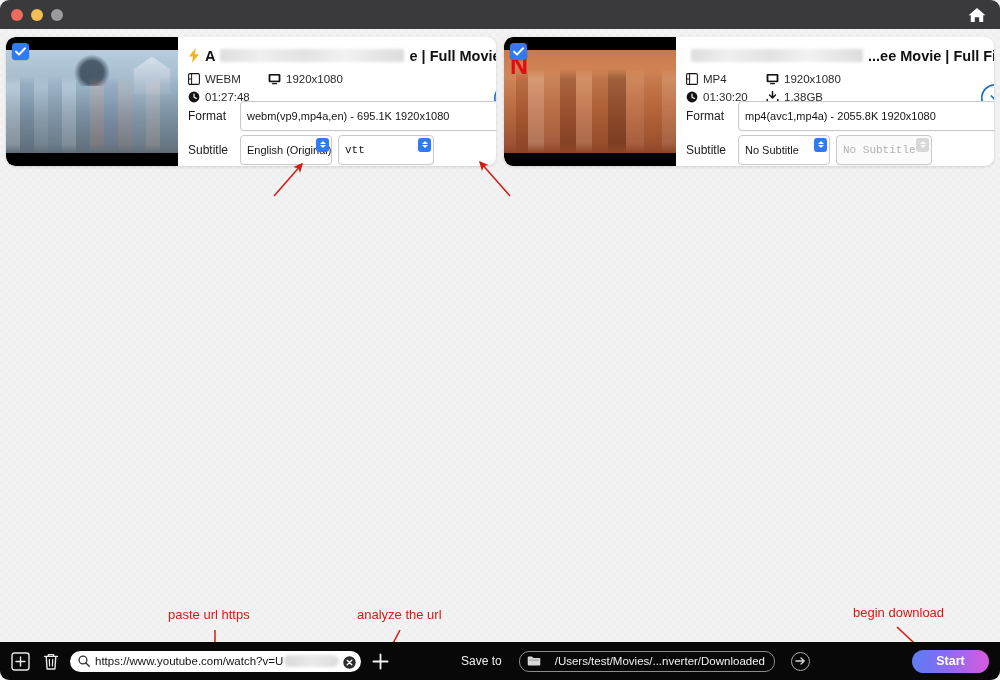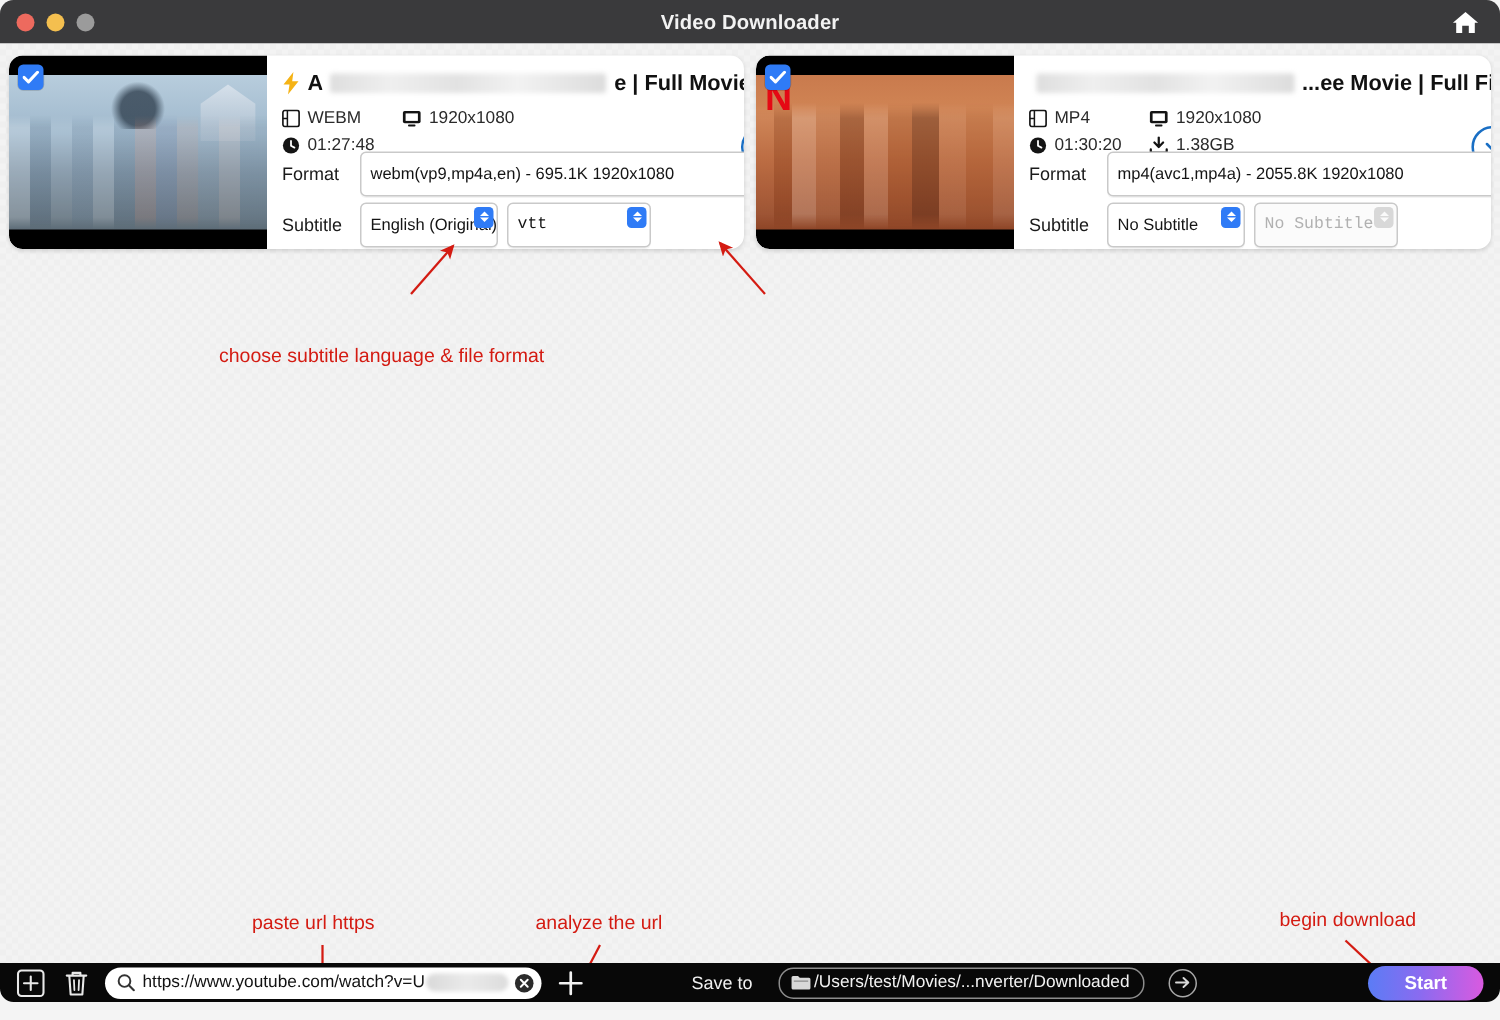--- a/index.html
+++ b/index.html
@@ -445,7 +445,6 @@
       <span class="tl tl-min"></span>
       <span class="tl tl-max"></span>
     </div>
-    <div class="window-title">Video Downloader</div>
     <div class="home-btn">
       <svg width="20" height="18" viewBox="0 0 20 18">
         <path d="M10 2 L18.4 9.2 L16.2 9.2 L16.2 16 L12.2 16 L12.2 11.2 L7.8 11.2 L7.8 16 L3.8 16 L3.8 9.2 L1.6 9.2 Z" fill="#ffffff"></path>

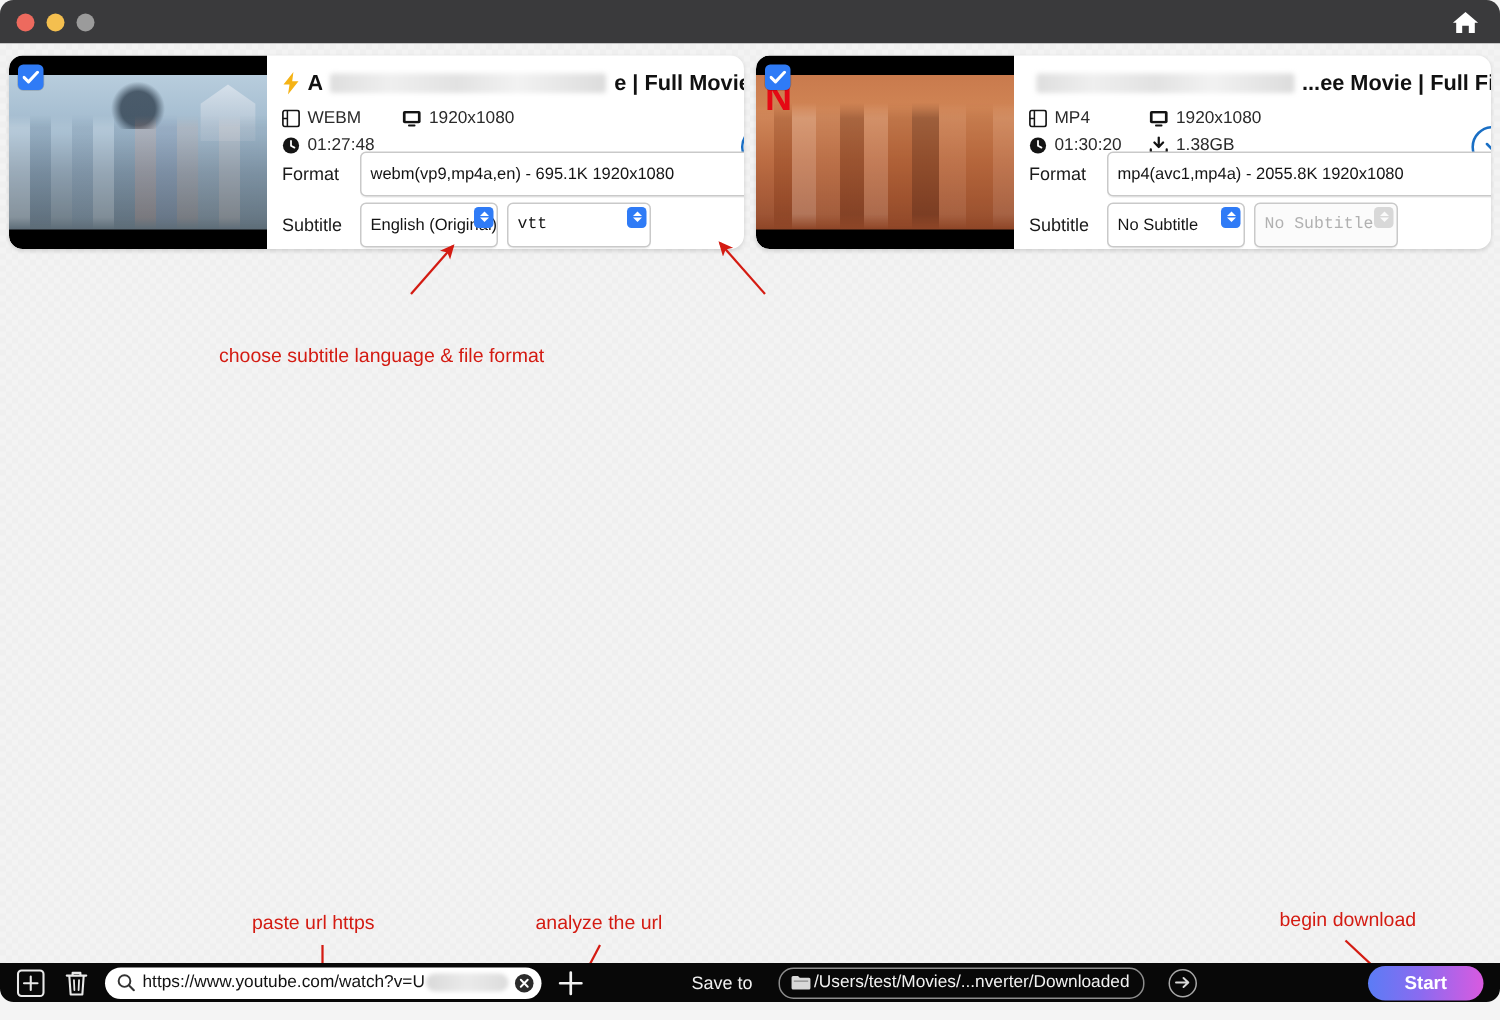--- a/index.html
+++ b/index.html
@@ -645,7 +645,6 @@
       <line x1="897" y1="598" x2="943" y2="641" stroke="#d41b12" stroke-width="1.5" marker-end="url(#ah)"></line>
     </svg>
 
-    <div class="annot" style="left:146px; top:200px;">choose subtitle language &amp; file format</div>
     <div class="annot" style="left:168px; top:578px;">paste url https</div>
     <div class="annot" style="left:357px; top:578px;">analyze the url</div>
     <div class="annot" style="left:853px; top:576px;">begin download</div>

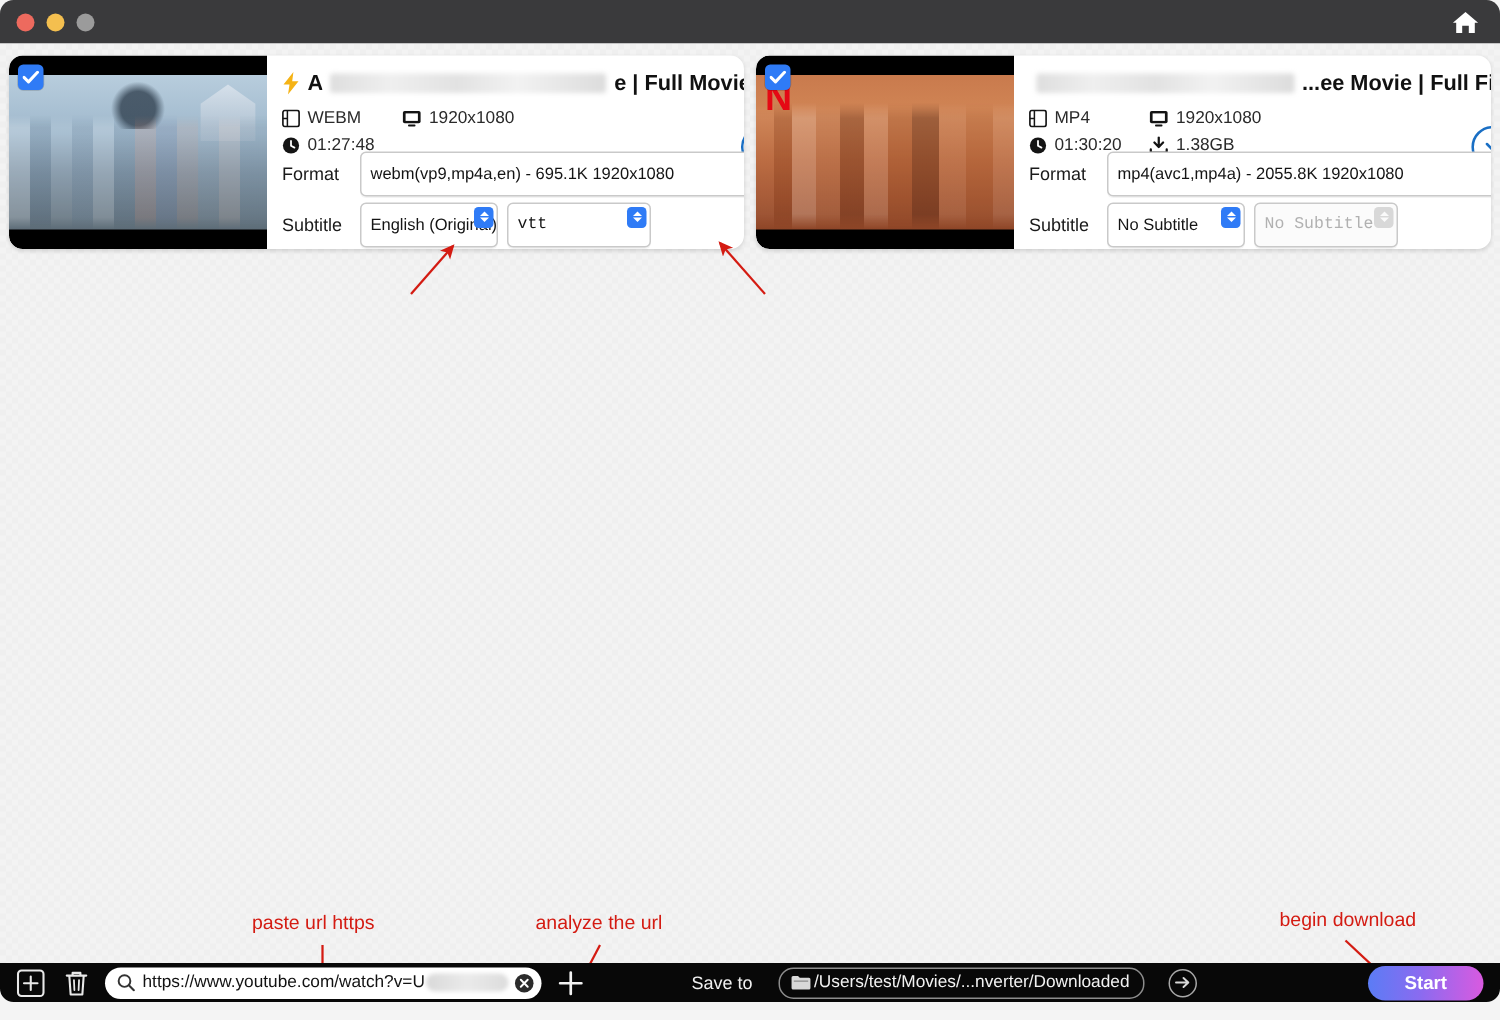--- a/index.html
+++ b/index.html
@@ -333,7 +333,7 @@
   
   .bottombar {
     position: relative;
-    height: 26px;
+    height: 38px;
     background: #080808;
     border-radius: 0 0 9px 9px;
     display: flex;

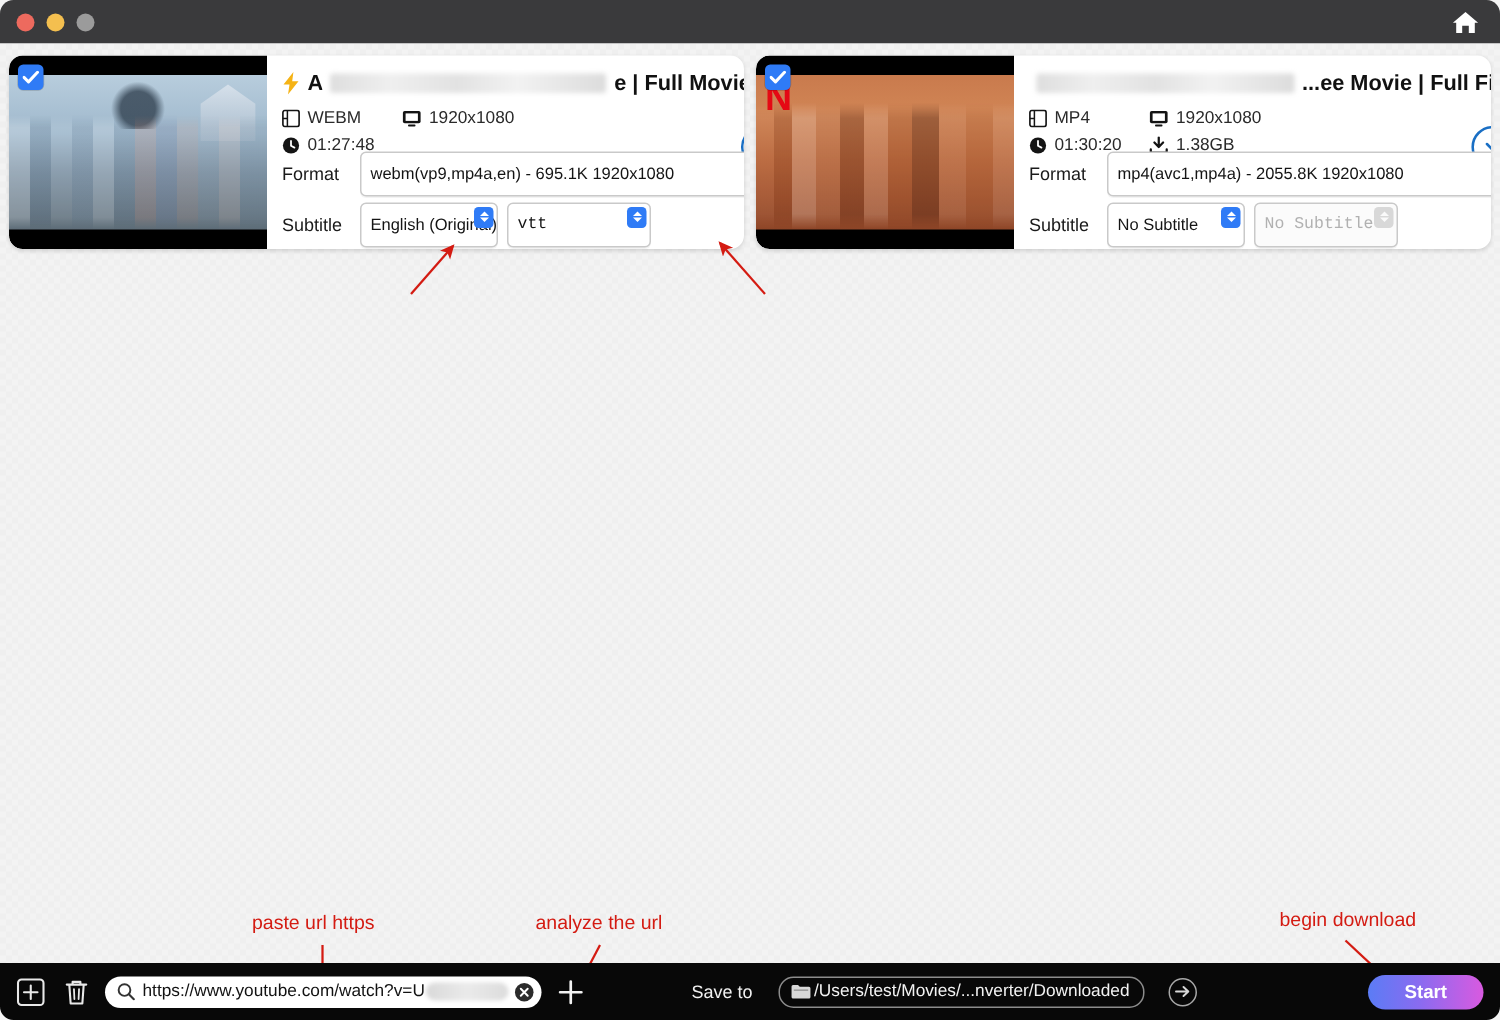--- a/index.html
+++ b/index.html
@@ -402,7 +402,7 @@
     border-radius: 10px;
     display: flex;
     align-items: center;
-    gap: 2px;
+    gap: 14px;
     padding: 0 9px 0 7px;
     color: #f2f2f2;
     font-size: 11.5px;

